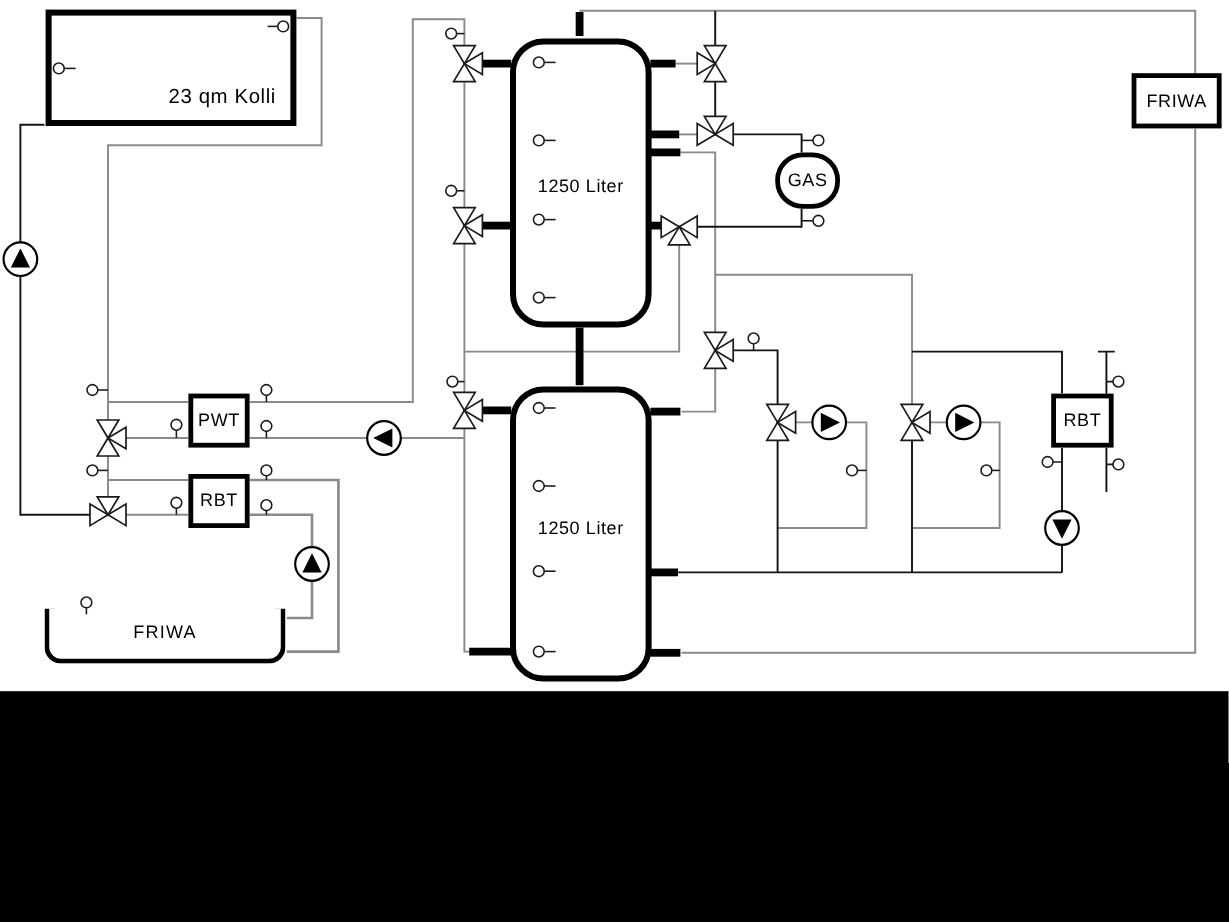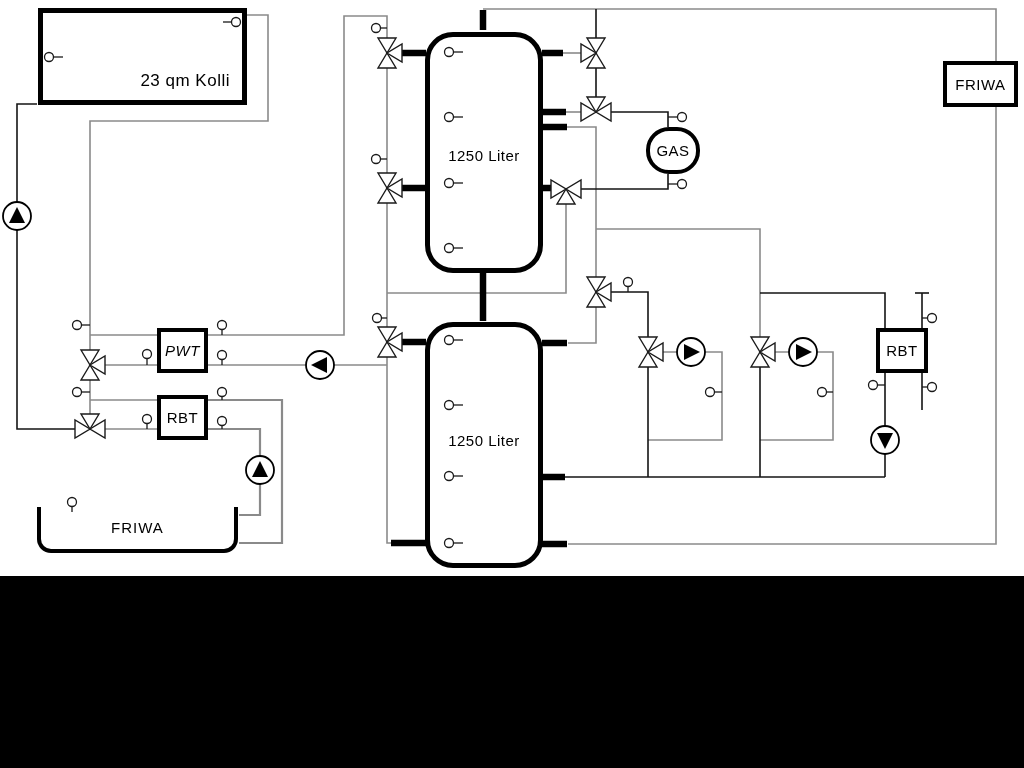--- a/index.html
+++ b/index.html
@@ -85,7 +85,7 @@
     <span>FRIWA</span>
   </div>
 
-  <div class="box" style="left:157px;top:328px;width:43px;height:37px;font-style:italic;">
+  <div class="box" style="left:157px;top:328px;width:43px;height:37px;">
     <span>PWT</span>
   </div>
 

